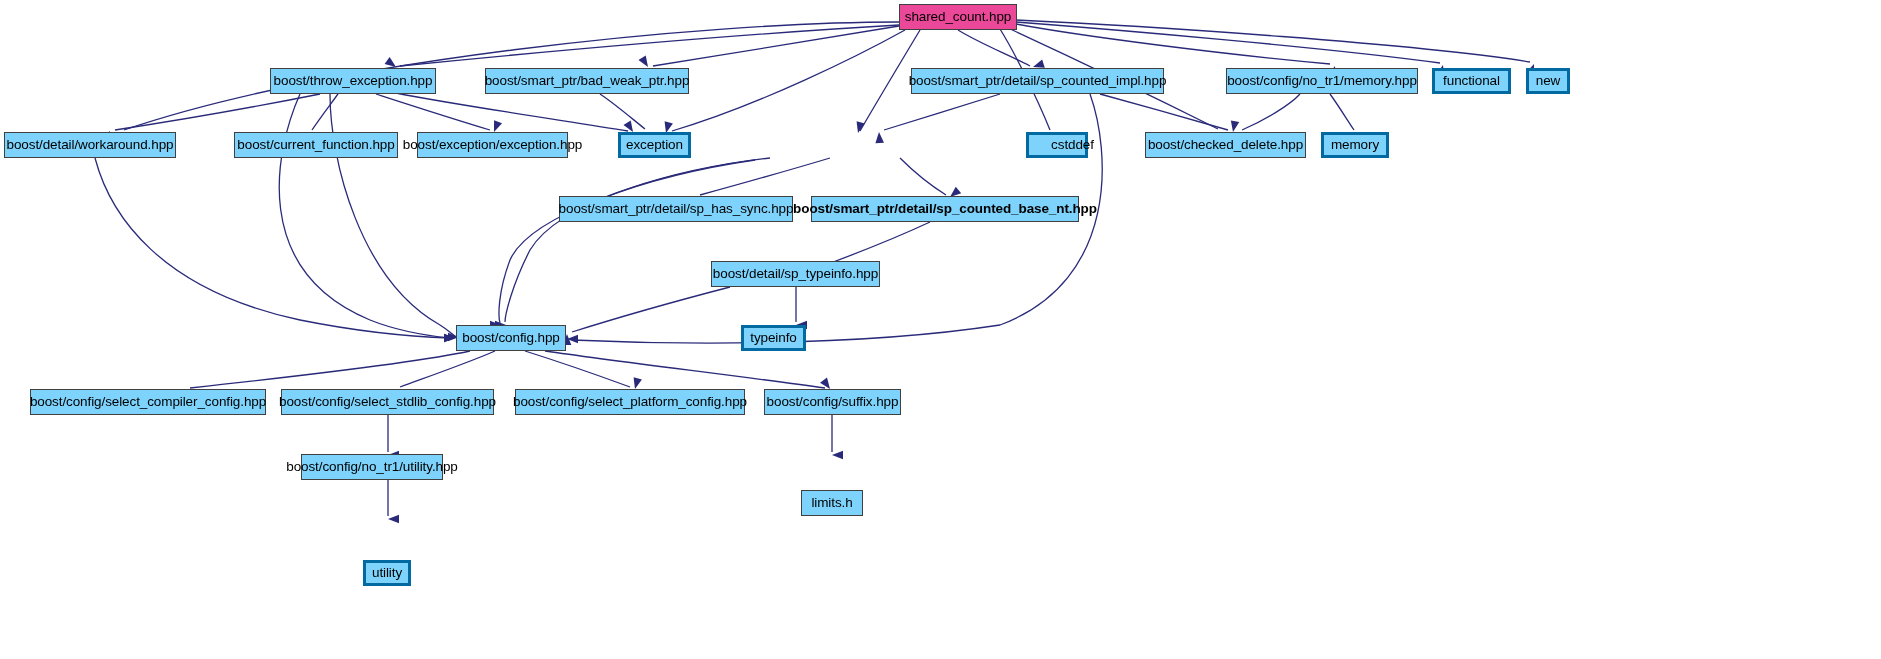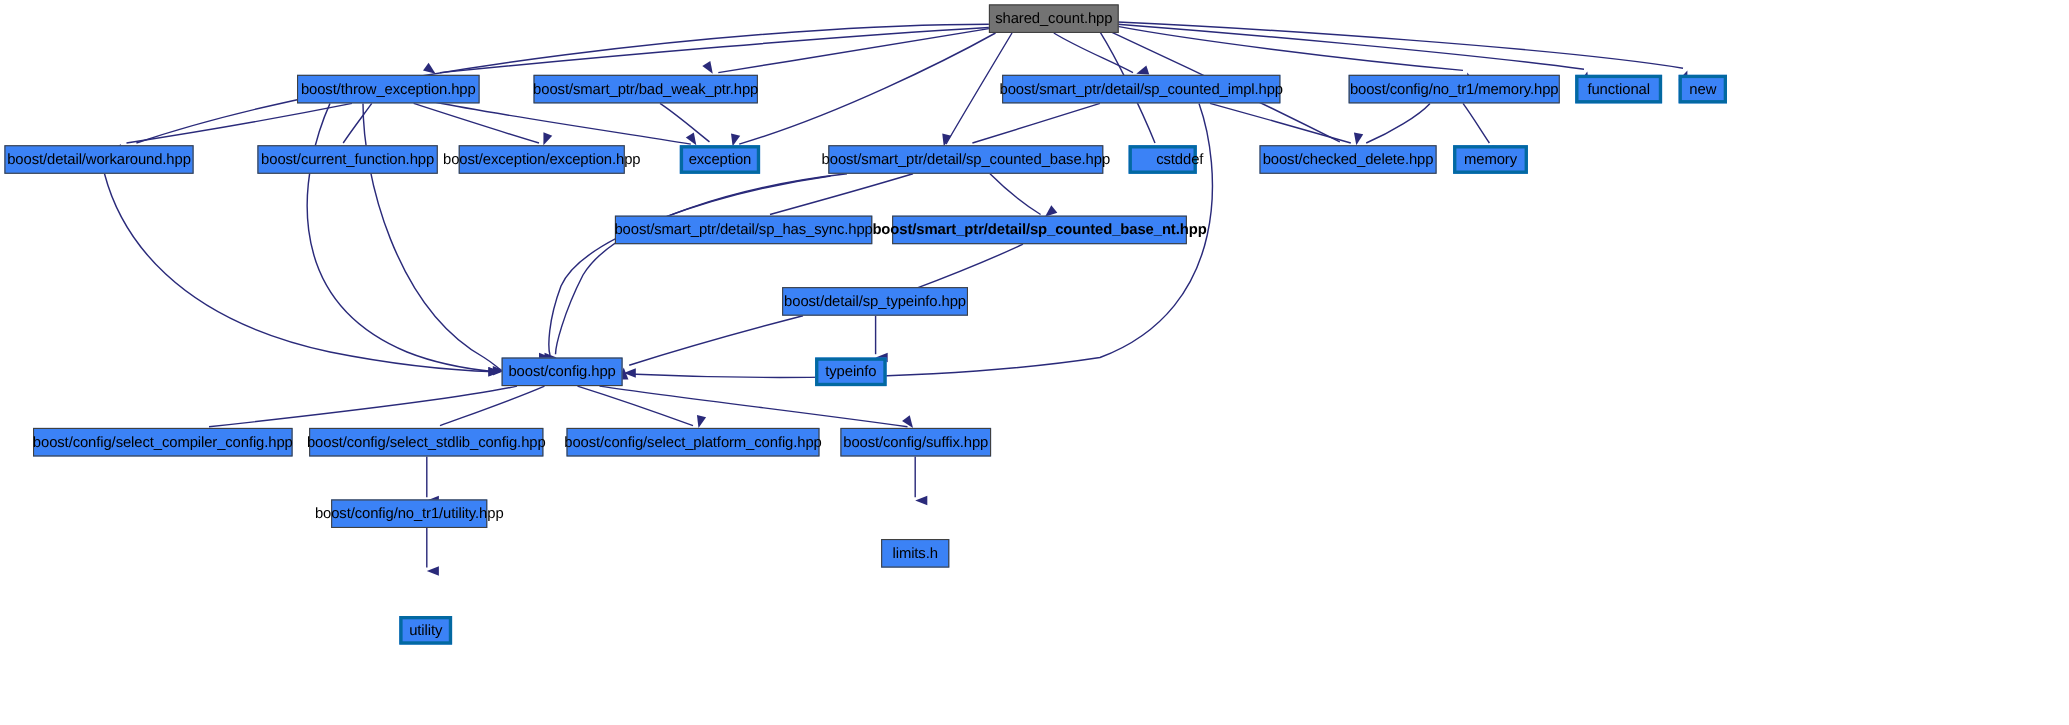--- a/index.html
+++ b/index.html
@@ -19,7 +19,7 @@
     border:1px solid #404040;
     letter-spacing:-0.1px;
   }
-  .node.root{background:#737373;border:1px solid #404040;}
+  .node.root{background:#ec4899;border:1px solid #404040;}
   .node.sys{border:3px solid #0369a1;}
 </style>
 </head>

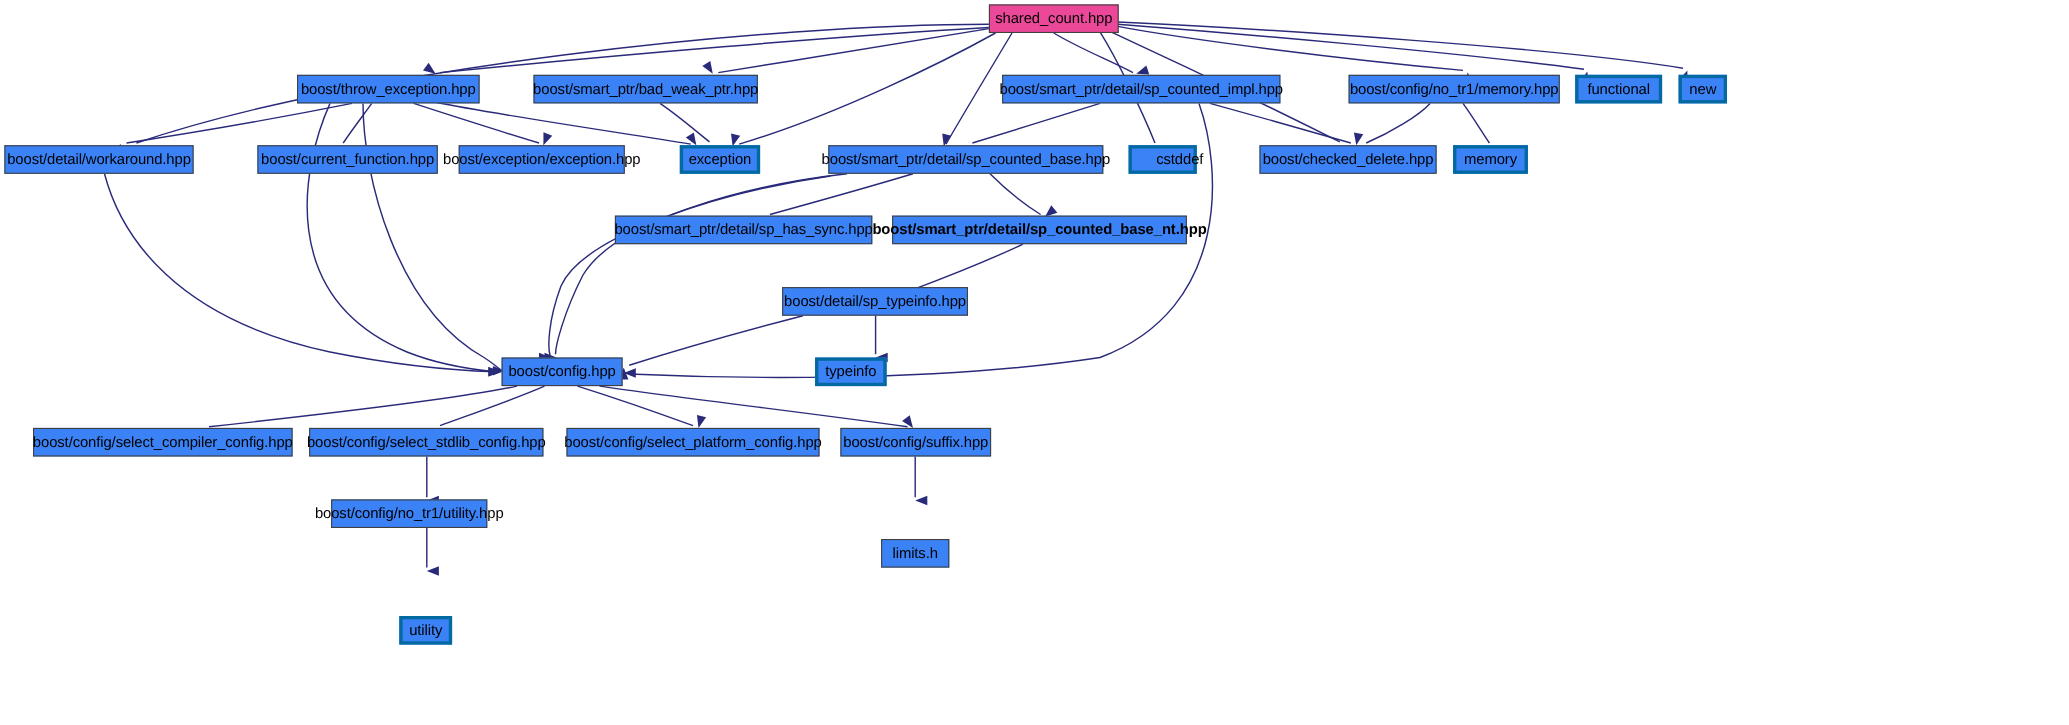--- a/index.html
+++ b/index.html
@@ -15,7 +15,7 @@
     line-height:1;
     color:#000000;
     white-space:nowrap;
-    background:#3b82f6;
+    background:#7dd3fc;
     border:1px solid #404040;
     letter-spacing:-0.1px;
   }

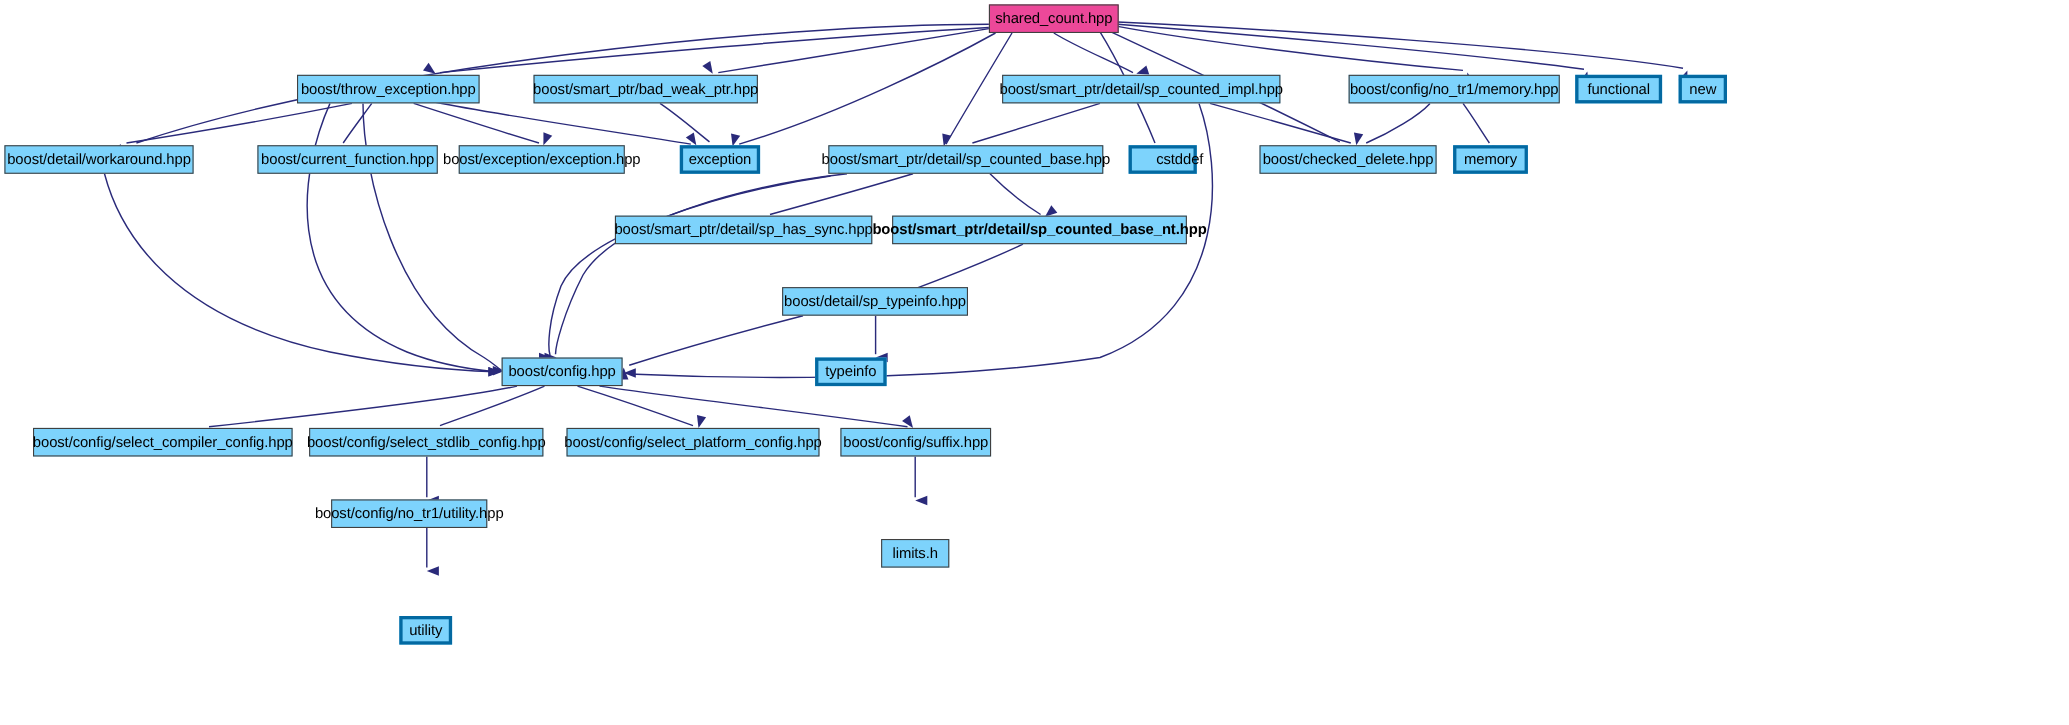--- a/index.html
+++ b/index.html
@@ -115,7 +115,6 @@
     <div class="node" title="boost/current_function.hpp" style="left: 234px; top: 132px; width: 164px;">boost/current_function.hpp</div>
     <div class="node" title="boost/exception/exception.hpp" style="left: 417px; top: 132px; width: 151px;">boost/exception/exception.hpp</div>
     <div class="node sys" title="exception" style="left: 618px; top: 132px; width: 73px;">exception</div>
-    <div class="node" title="boost/smart_ptr/detail/sp_counted_base.hpp" style="left: 753px; top: 132px; width: 250px;">boost/smart_ptr/detail/sp_counted_base.hpp</div>
     <div class="node sys" title="cstddef" style="left: 1026px; top: 132px; width: 62px; padding-left: 31px;">cstddef</div>
     <div class="node" title="boost/checked_delete.hpp" style="left: 1145px; top: 132px; width: 161px;">boost/checked_delete.hpp</div>
     <div class="node sys" title="memory" style="left: 1321px; top: 132px; width: 68px;">memory</div>

